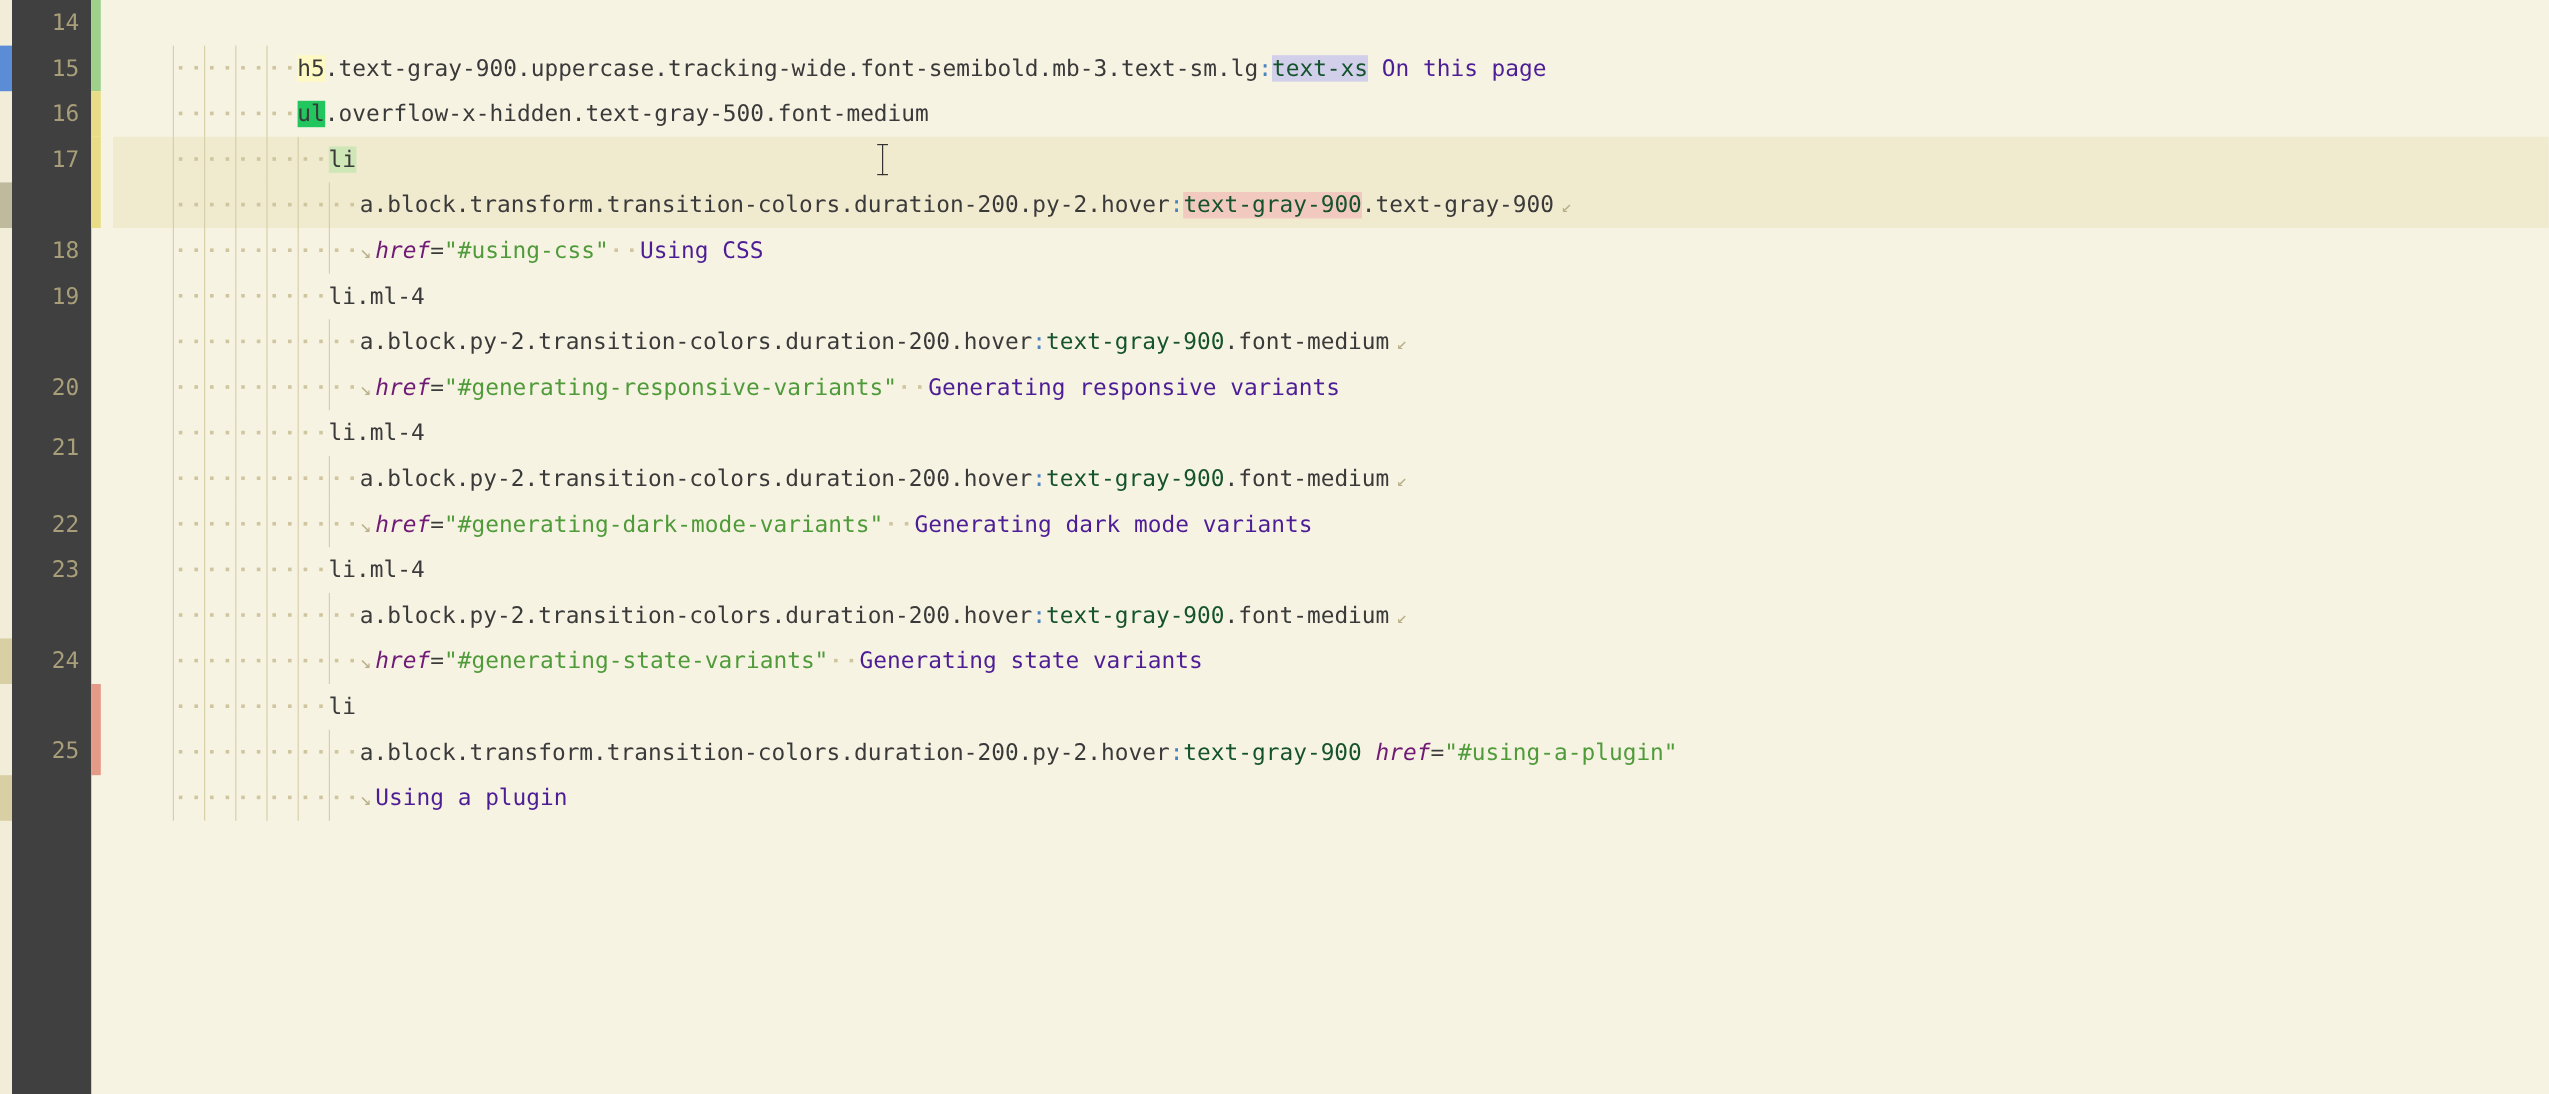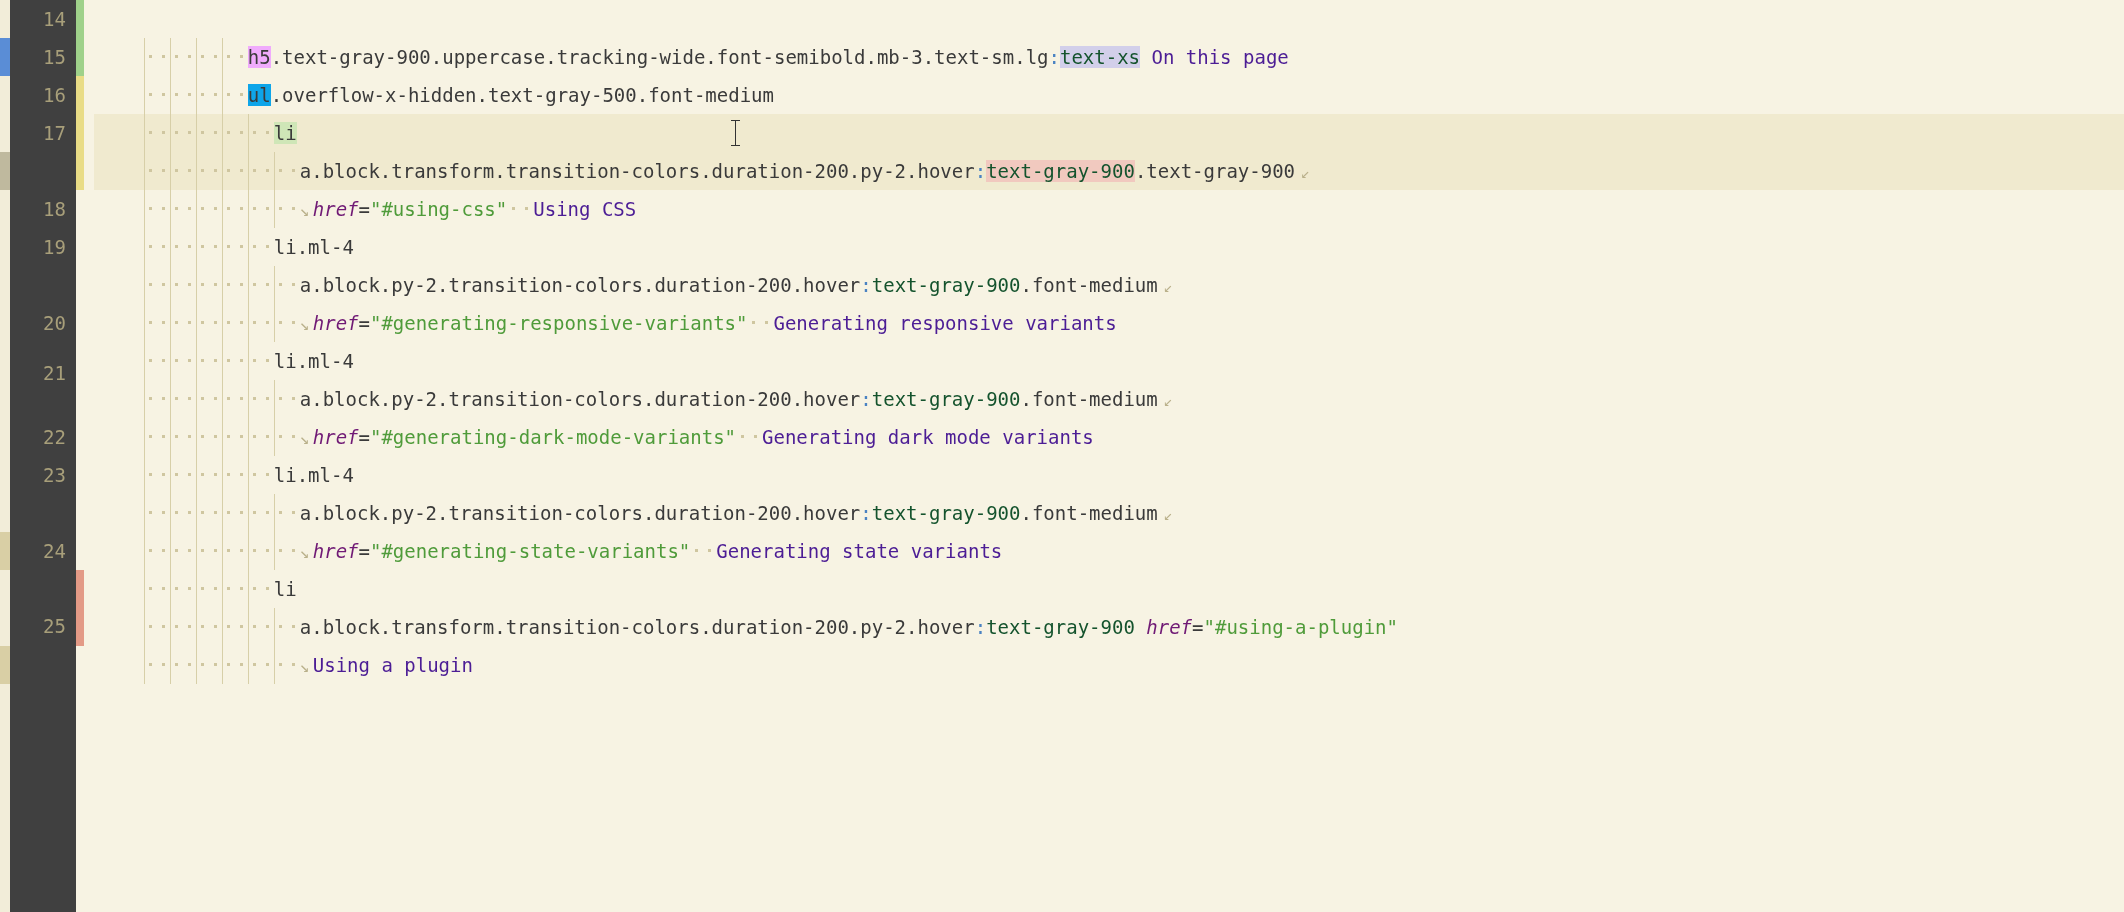--- a/index.html
+++ b/index.html
@@ -96,7 +96,7 @@
     .sp .dot { position: absolute; left: 5px; top: 17px; width: 3px; height: 3px; background: #cfc6a0; }
 
     
-    .tag-hl1 { background: #f0abfc; color: #3a3a3a; }
+    .tag-hl1 { background: #fef9c3; color: #3a3a3a; }
     .tag-hl2 { background: #0ea5e9; color: #3a3a3a; }
     .tag-hl3 { background: #cfe6b7; color: #3a3a3a; }
     .cls     { color: #3a3a3a; }

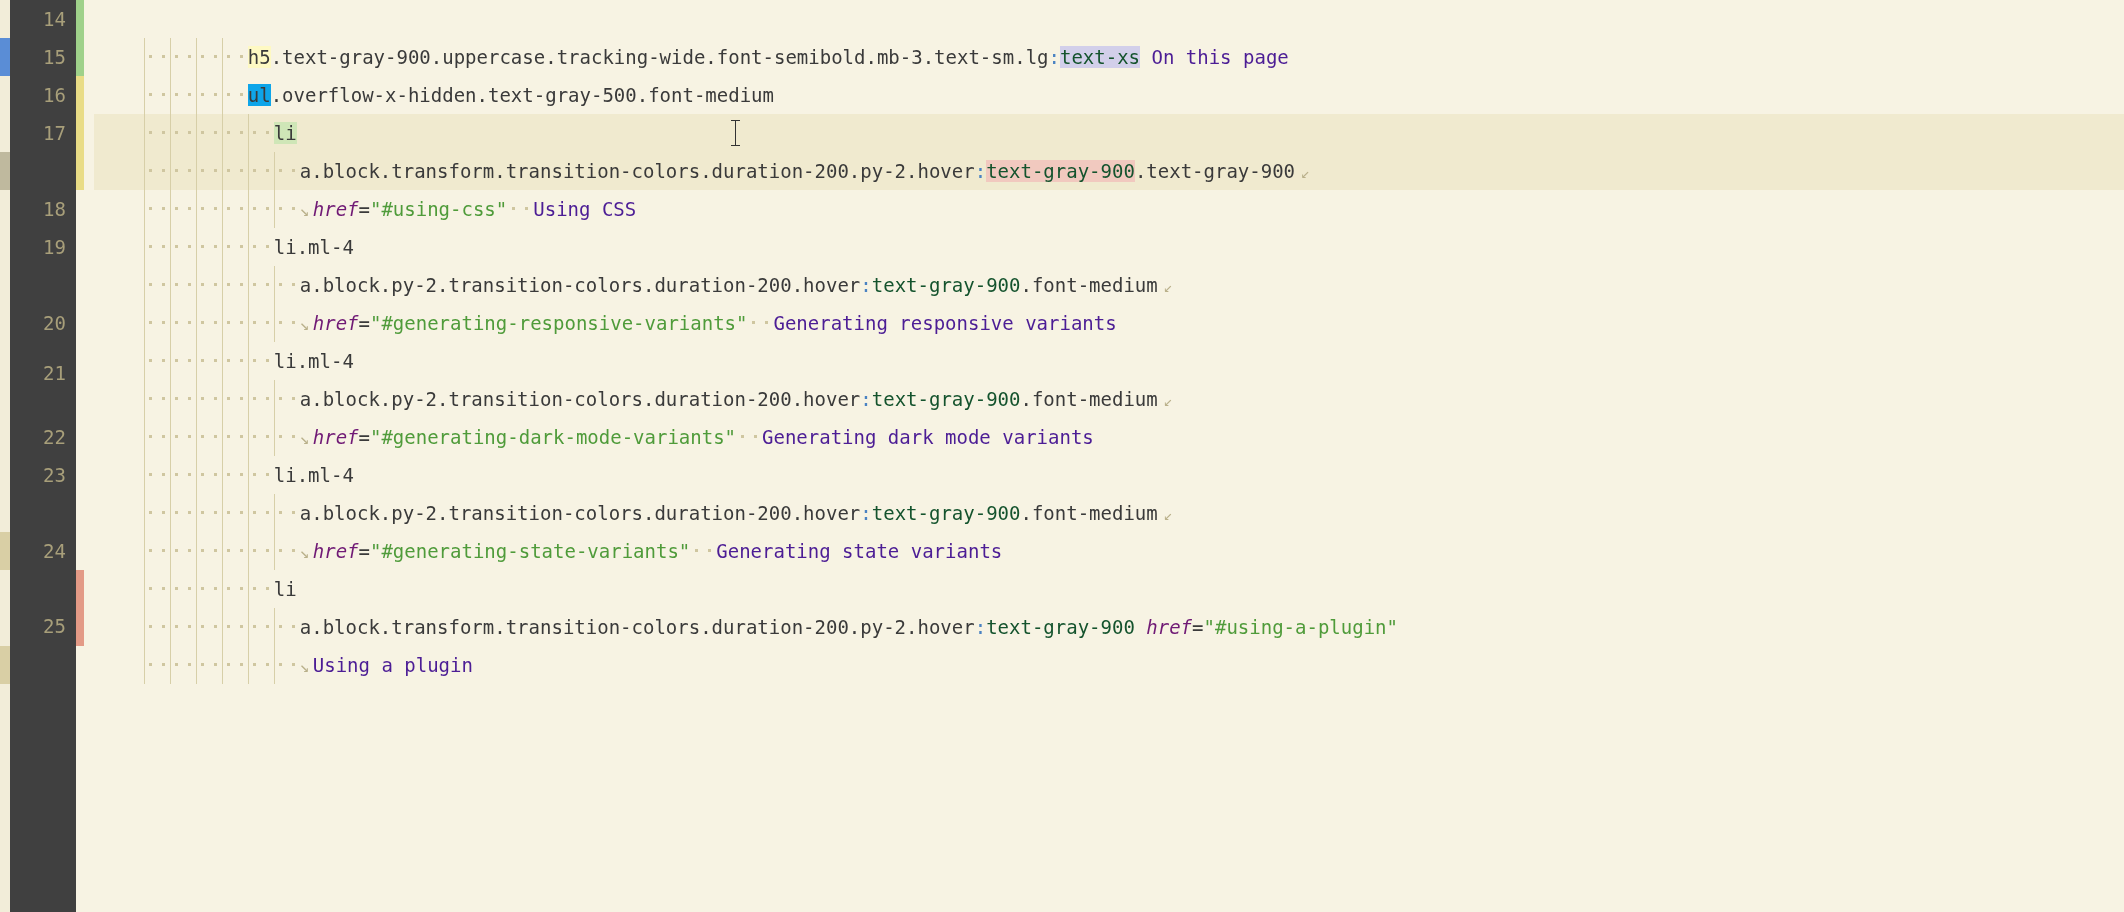--- a/index.html
+++ b/index.html
@@ -97,7 +97,7 @@
 
     
     .tag-hl1 { background: #fef9c3; color: #3a3a3a; }
-    .tag-hl2 { background: #0ea5e9; color: #3a3a3a; }
+    .tag-hl2 { background: #22c55e; color: #3a3a3a; }
     .tag-hl3 { background: #cfe6b7; color: #3a3a3a; }
     .cls     { color: #3a3a3a; }
     .attr-nm { color: #701a75; font-style: italic; }

